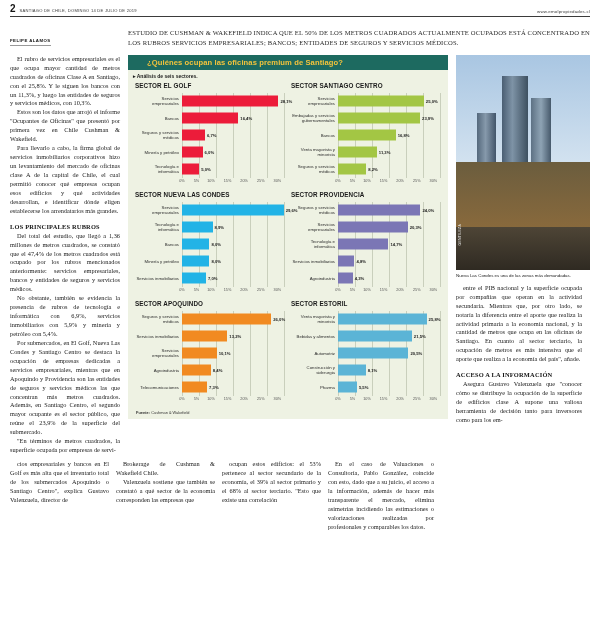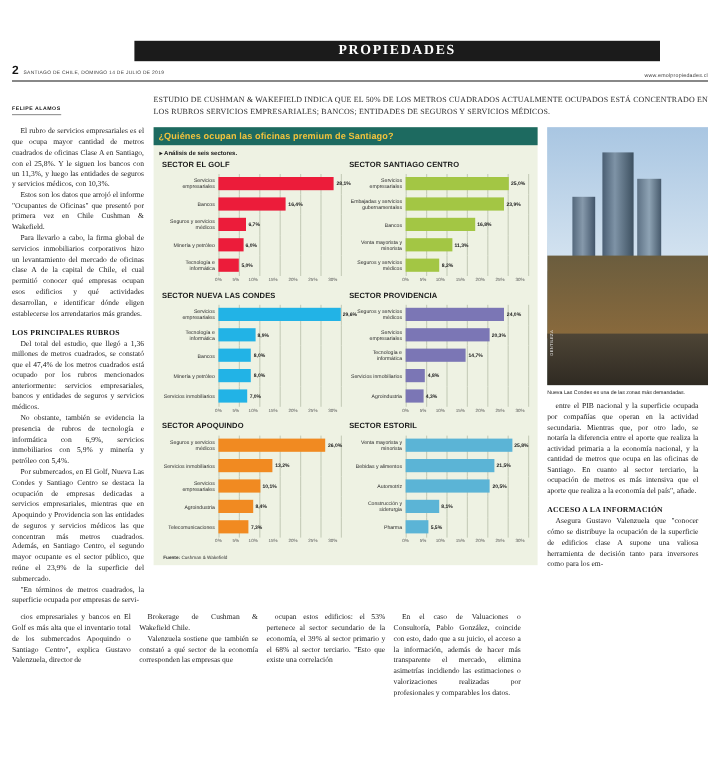--- a/index.html
+++ b/index.html
@@ -156,9 +156,6 @@
 
 <div class="page">
 
-  <div class="masthead">
-    <div class="masthead-title">PROPIEDADES</div>
-  </div>
 
   <div class="folio-row">
     <div class="folio-left">

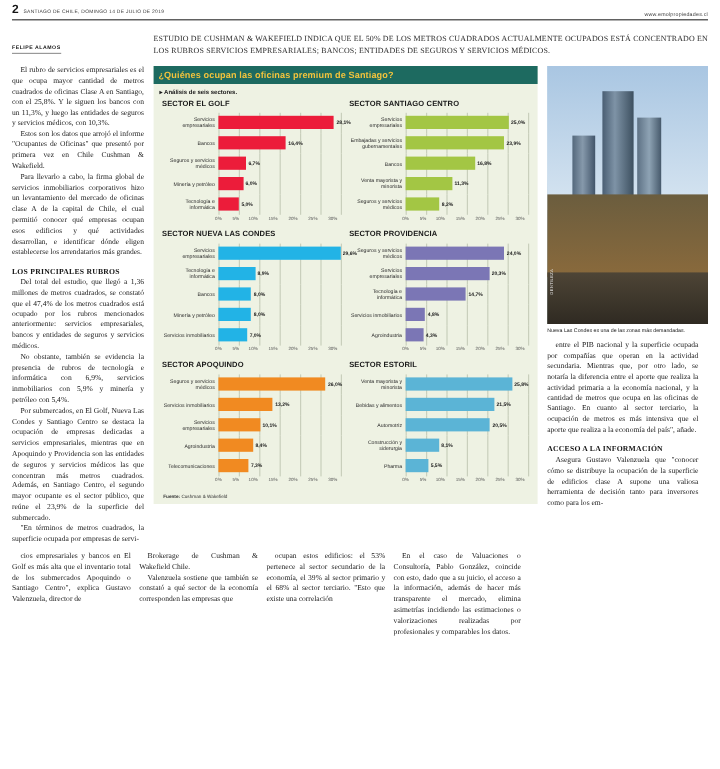--- a/index.html
+++ b/index.html
@@ -72,7 +72,7 @@
   .info{background:#eef2e3;border:0;}
   .info-head{
     background:#1d6a60;color:#f3c33c;font-family:"Liberation Sans",sans-serif;
-    font-weight:bold;font-size:7.6px;padding:3px 4px;letter-spacing:.1px;
+    font-weight:bold;font-size:7.6px;padding:3px 19px;letter-spacing:.1px;
   }
   .info-sub{
     font-family:"Liberation Sans",sans-serif;font-weight:bold;font-size:5px;

